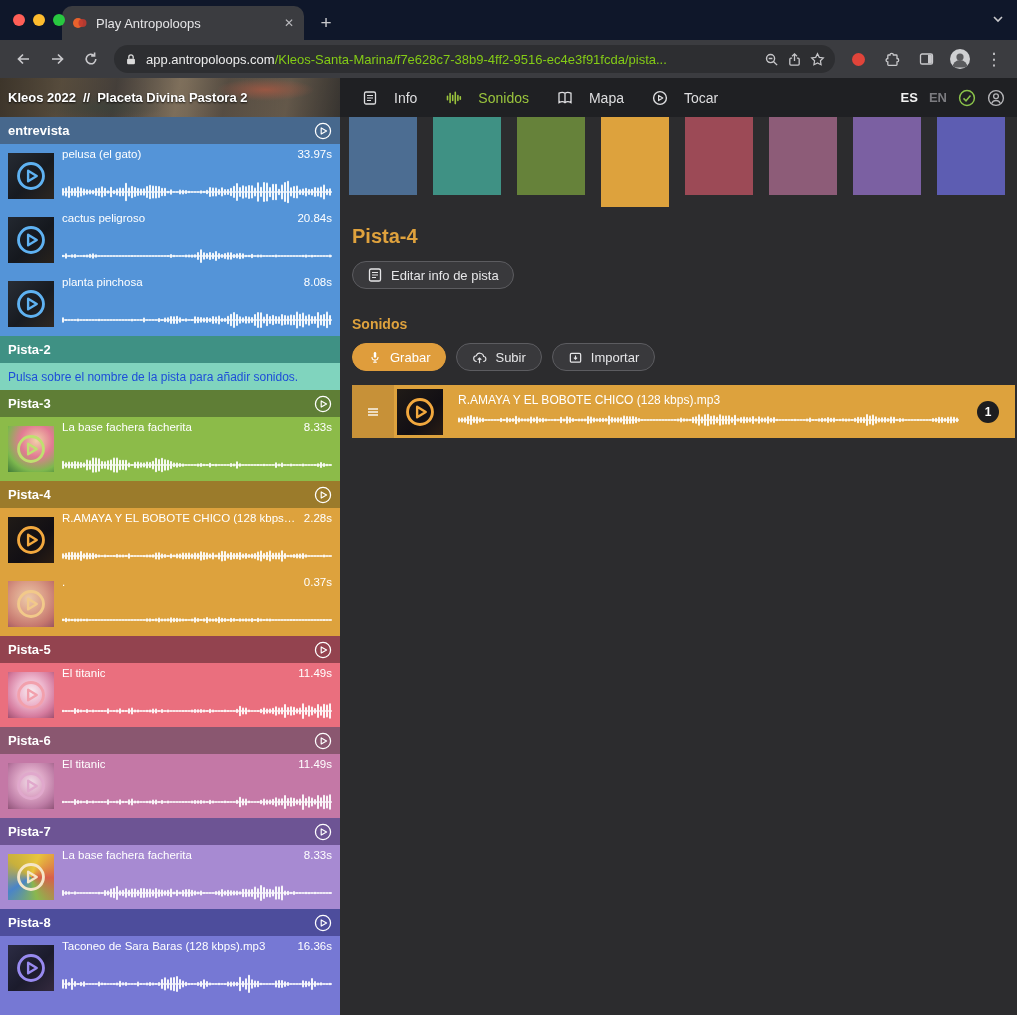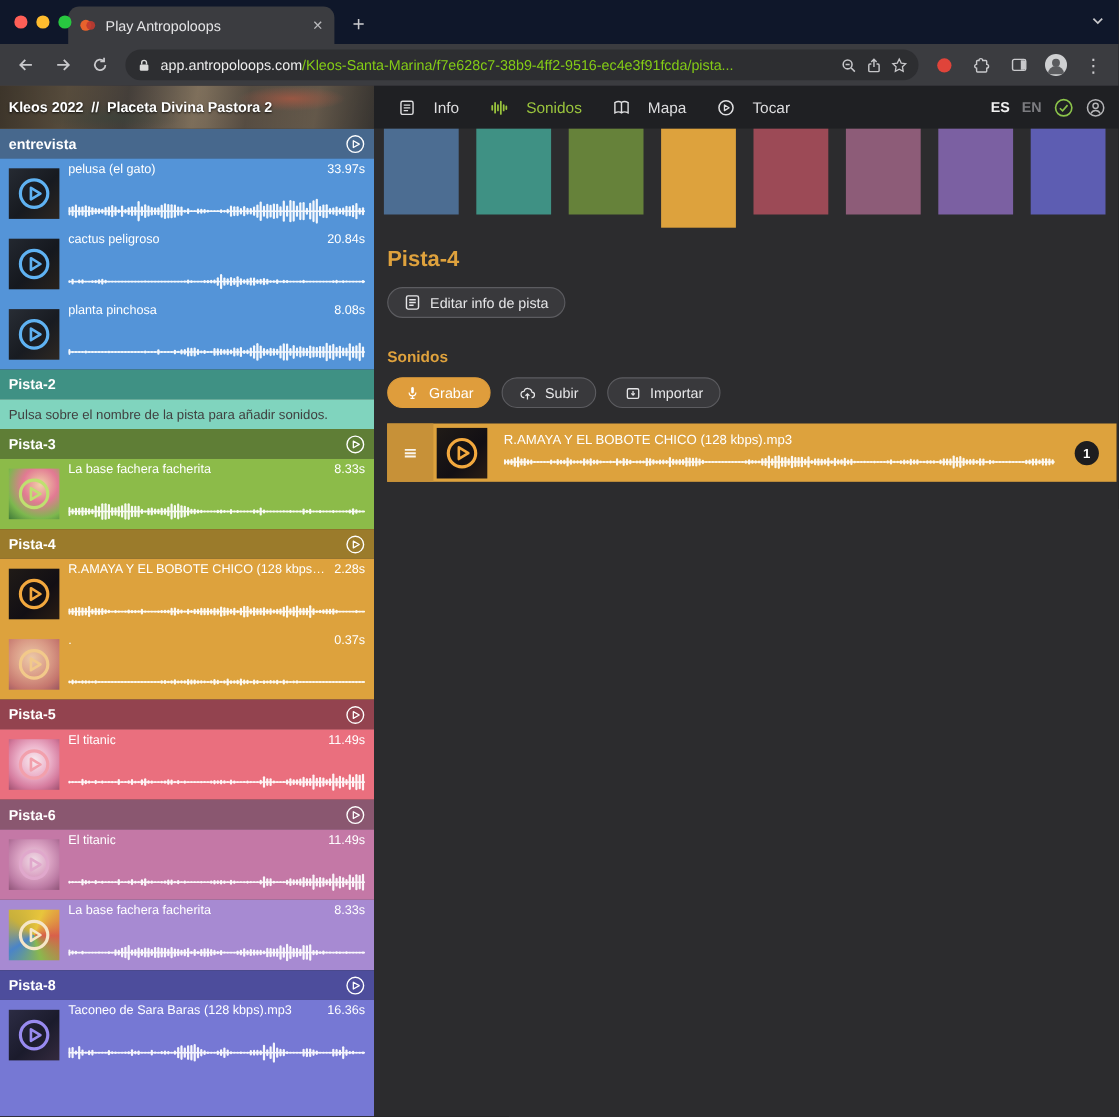--- a/index.html
+++ b/index.html
@@ -592,7 +592,7 @@
           <div class="t-head" style="background: rgb(63, 145, 132);">
             <span class="t-name">Pista-2</span>
           </div>
-          <div class="t-msg" style="background: rgb(128, 212, 190); color: #404040;">Pulsa sobre el nombre de la pista para añadir sonidos.</div>
+          <div class="t-msg" style="background: rgb(128, 212, 190); color: #1d4ed8;">Pulsa sobre el nombre de la pista para añadir sonidos.</div>
         </div>
         <div class="track">
           <div class="t-head" style="background: rgb(95, 126, 54);">

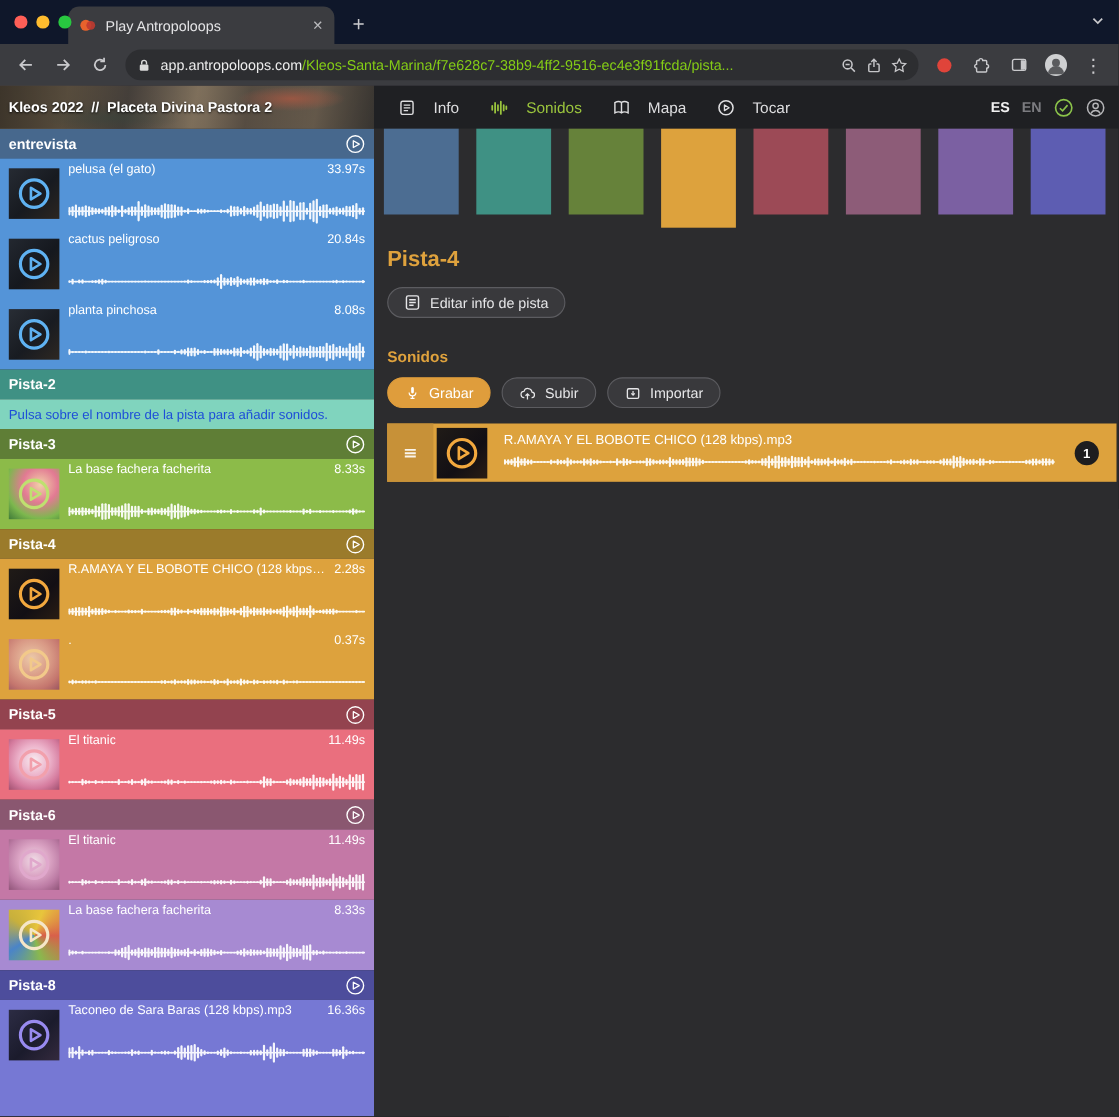--- a/index.html
+++ b/index.html
@@ -1192,6 +1192,15 @@
           </div>
         </div>
         <div class="track">
+          <div class="t-head" style="background: rgb(109, 84, 148);">
+            <span class="t-name">Pista-7</span>
+            <button class="t-play">
+              <svg width="18" height="18" viewBox="0 0 20 20">
+                <circle cx="10" cy="10" r="8.4" fill="none" stroke="#fff" stroke-width="1.4"></circle>
+                <path d="M8 6.6 L14 10 L8 13.4 Z" fill="none" stroke="#fff" stroke-width="1.3" stroke-linejoin="round"></path>
+              </svg>
+            </button>
+          </div>
           <div class="t-body" style="background: rgb(167, 138, 210);">
             <div class="s-row">
               <div class="thumb" style="background: conic-gradient(from 20deg, rgb(232, 197, 60), rgb(216, 96, 74), rgb(138, 184, 78), rgb(74, 132, 200), rgb(200, 176, 60), rgb(232, 197, 60));">

